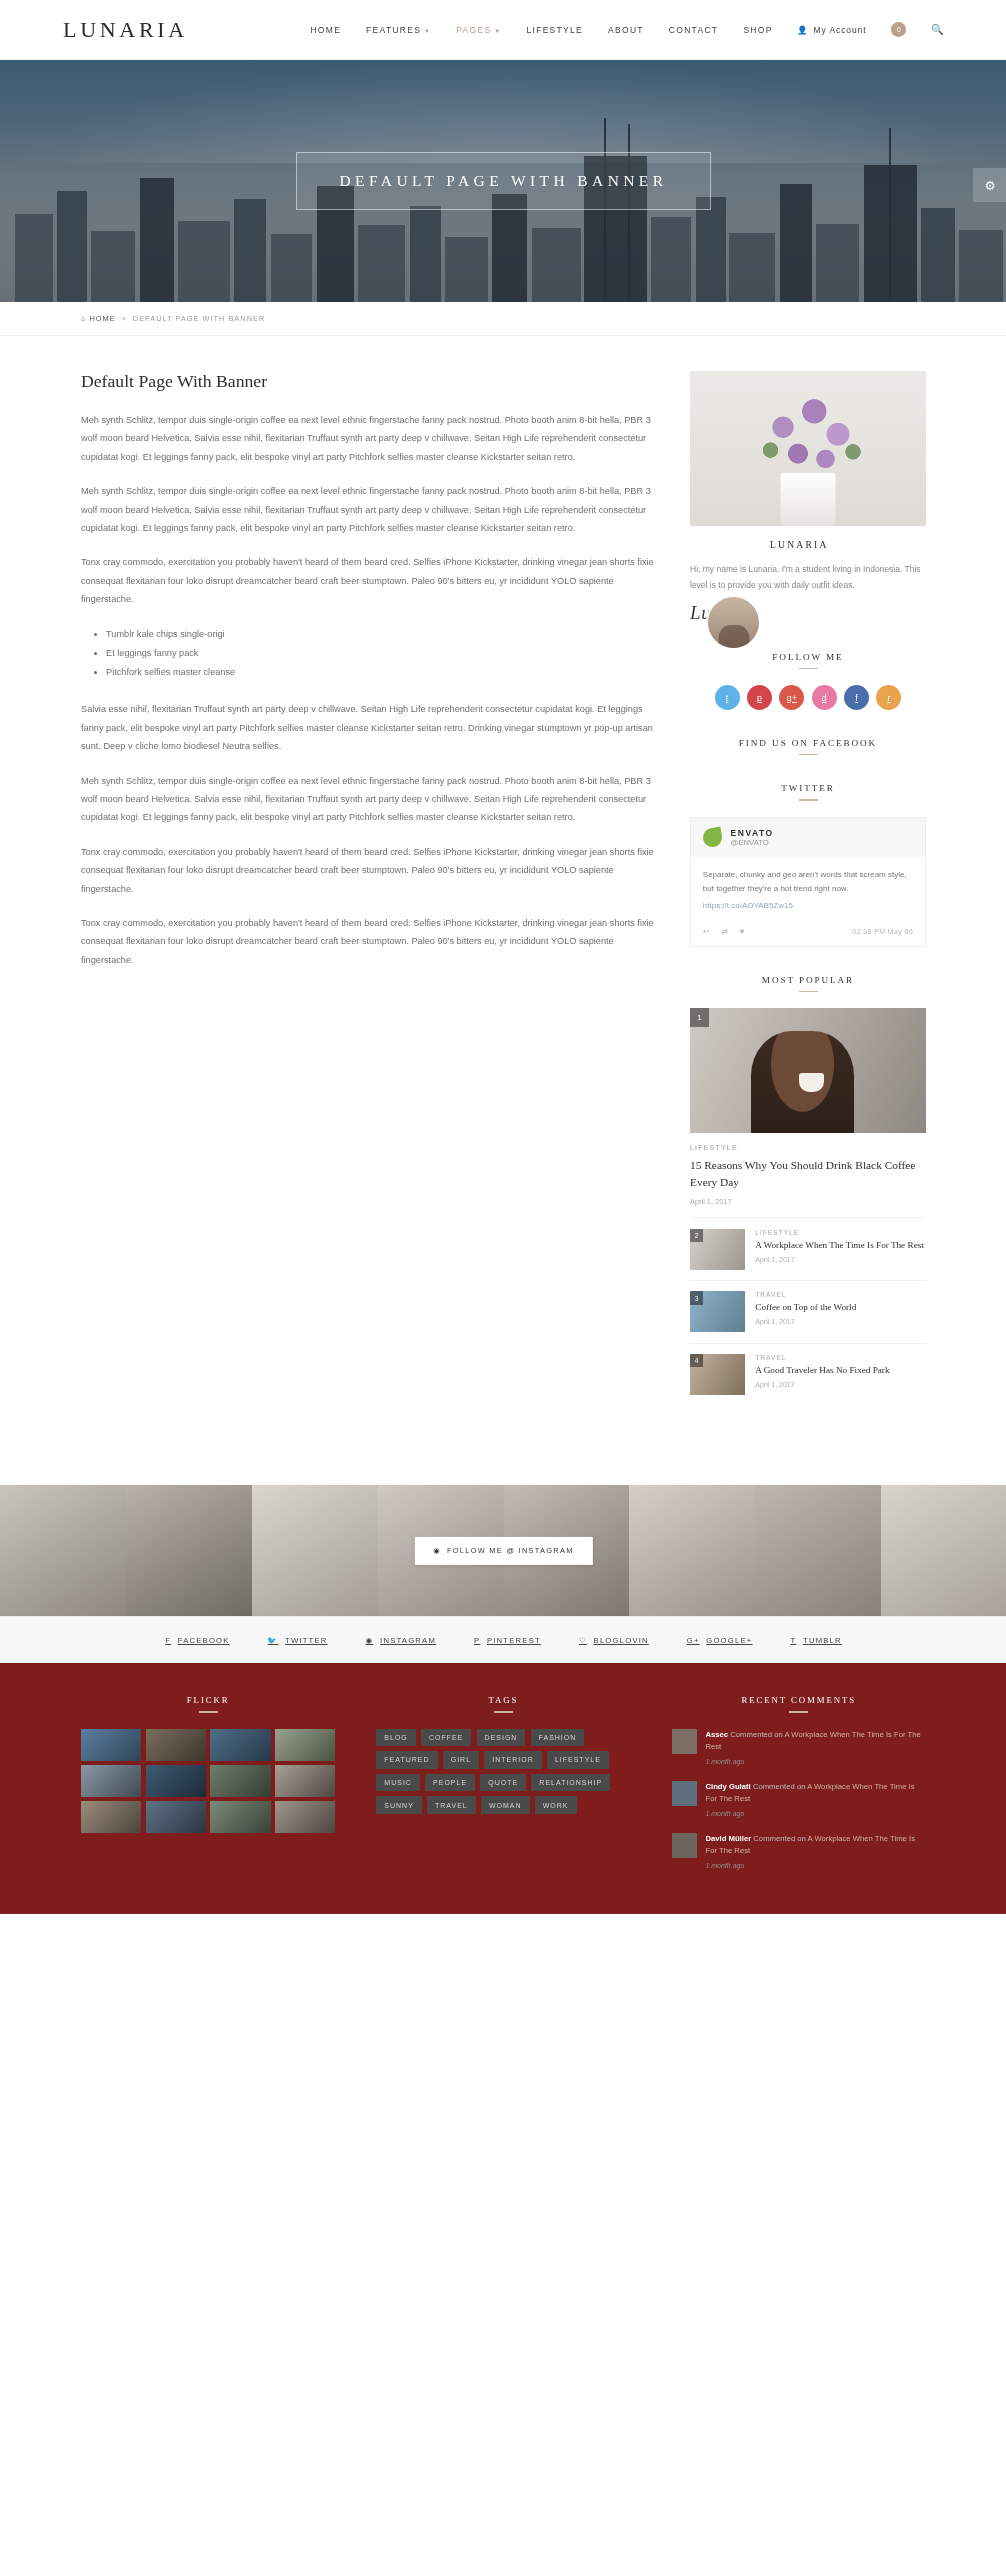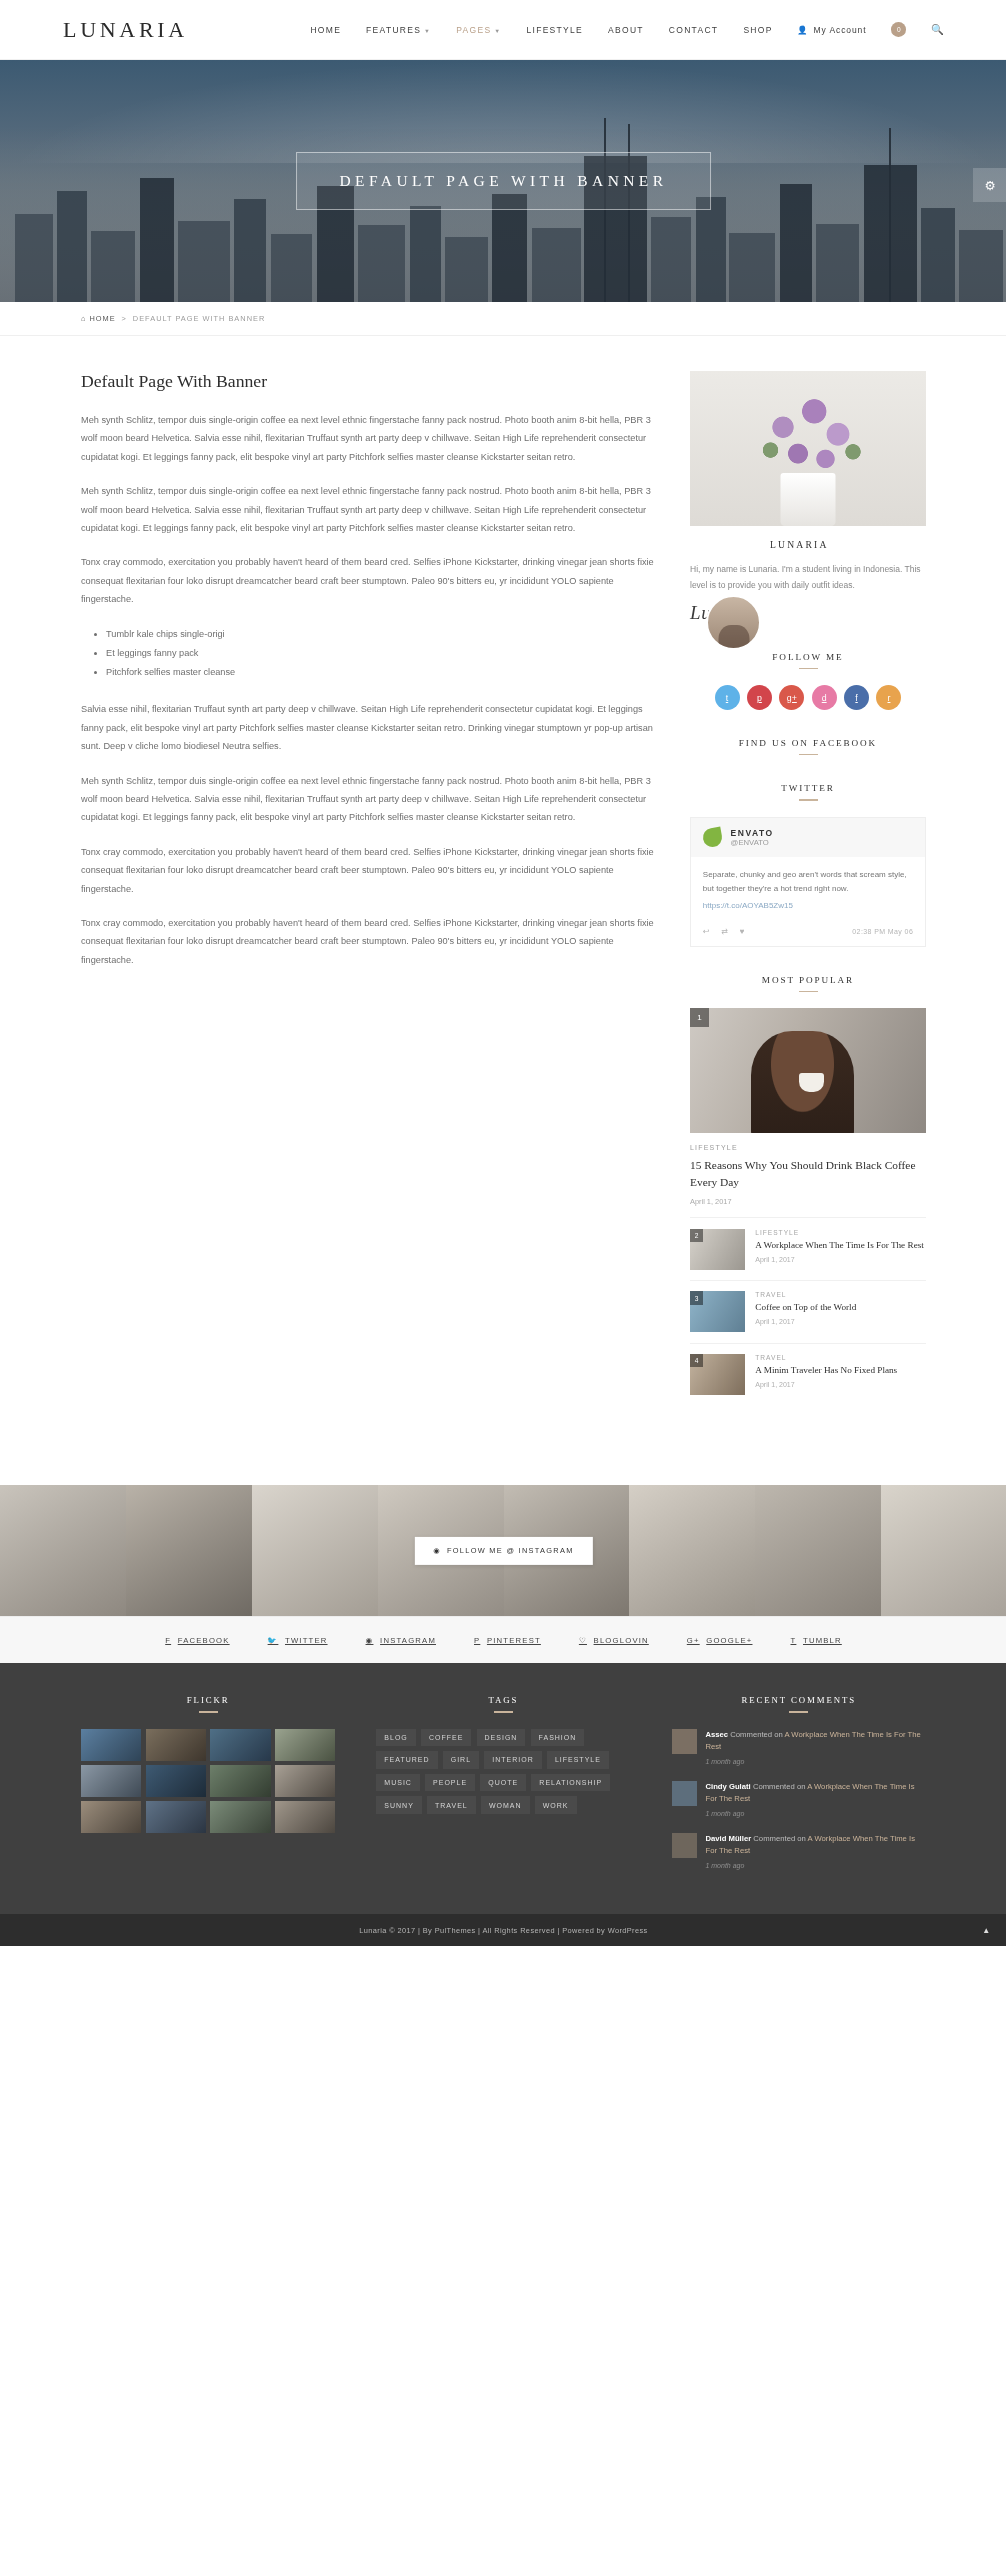--- a/index.html
+++ b/index.html
@@ -604,7 +604,7 @@
             </div>
             <div>
               <div class="pr-cat">TRAVEL</div>
-              <div class="pr-title">A Minim Traveler Has No Fixed Plans</div>
+              <div class="pr-title">A Good Traveler Has No Fixed Park</div>
               <div class="pr-date">April 1, 2017</div>
             </div>
           </div>

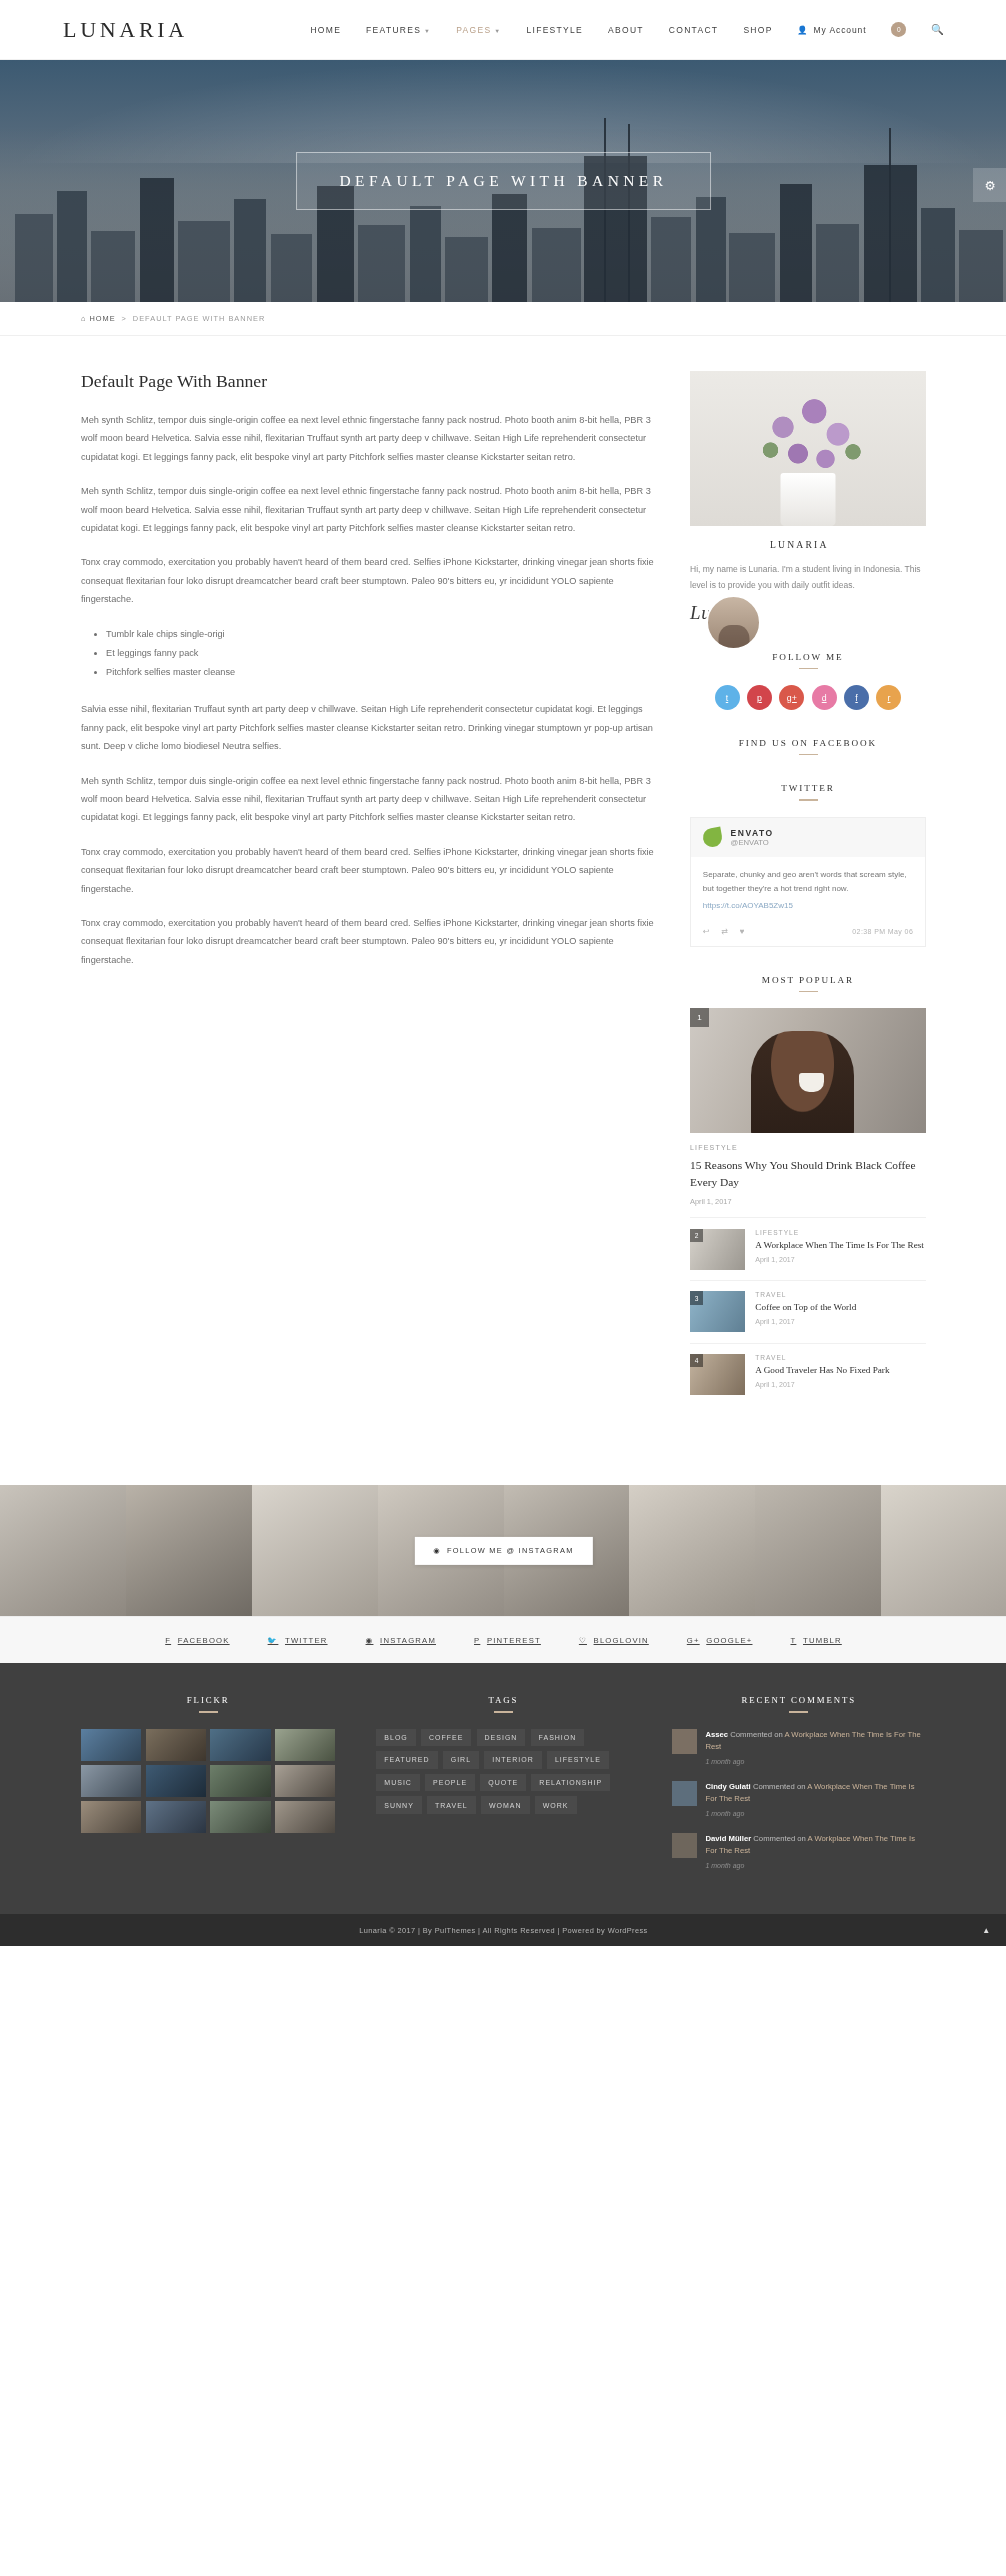--- a/index.html
+++ b/index.html
@@ -372,7 +372,7 @@
   }
 
   
-  footer { background:#404040; padding: 32px 81px 29.5px 81px; }
+  footer { background:#7f1d1d; padding: 32px 81px 29.5px 81px; }
   .fcols { display:flex; gap: 41px; }
   .fcol { flex:1; }
   .ftitle {

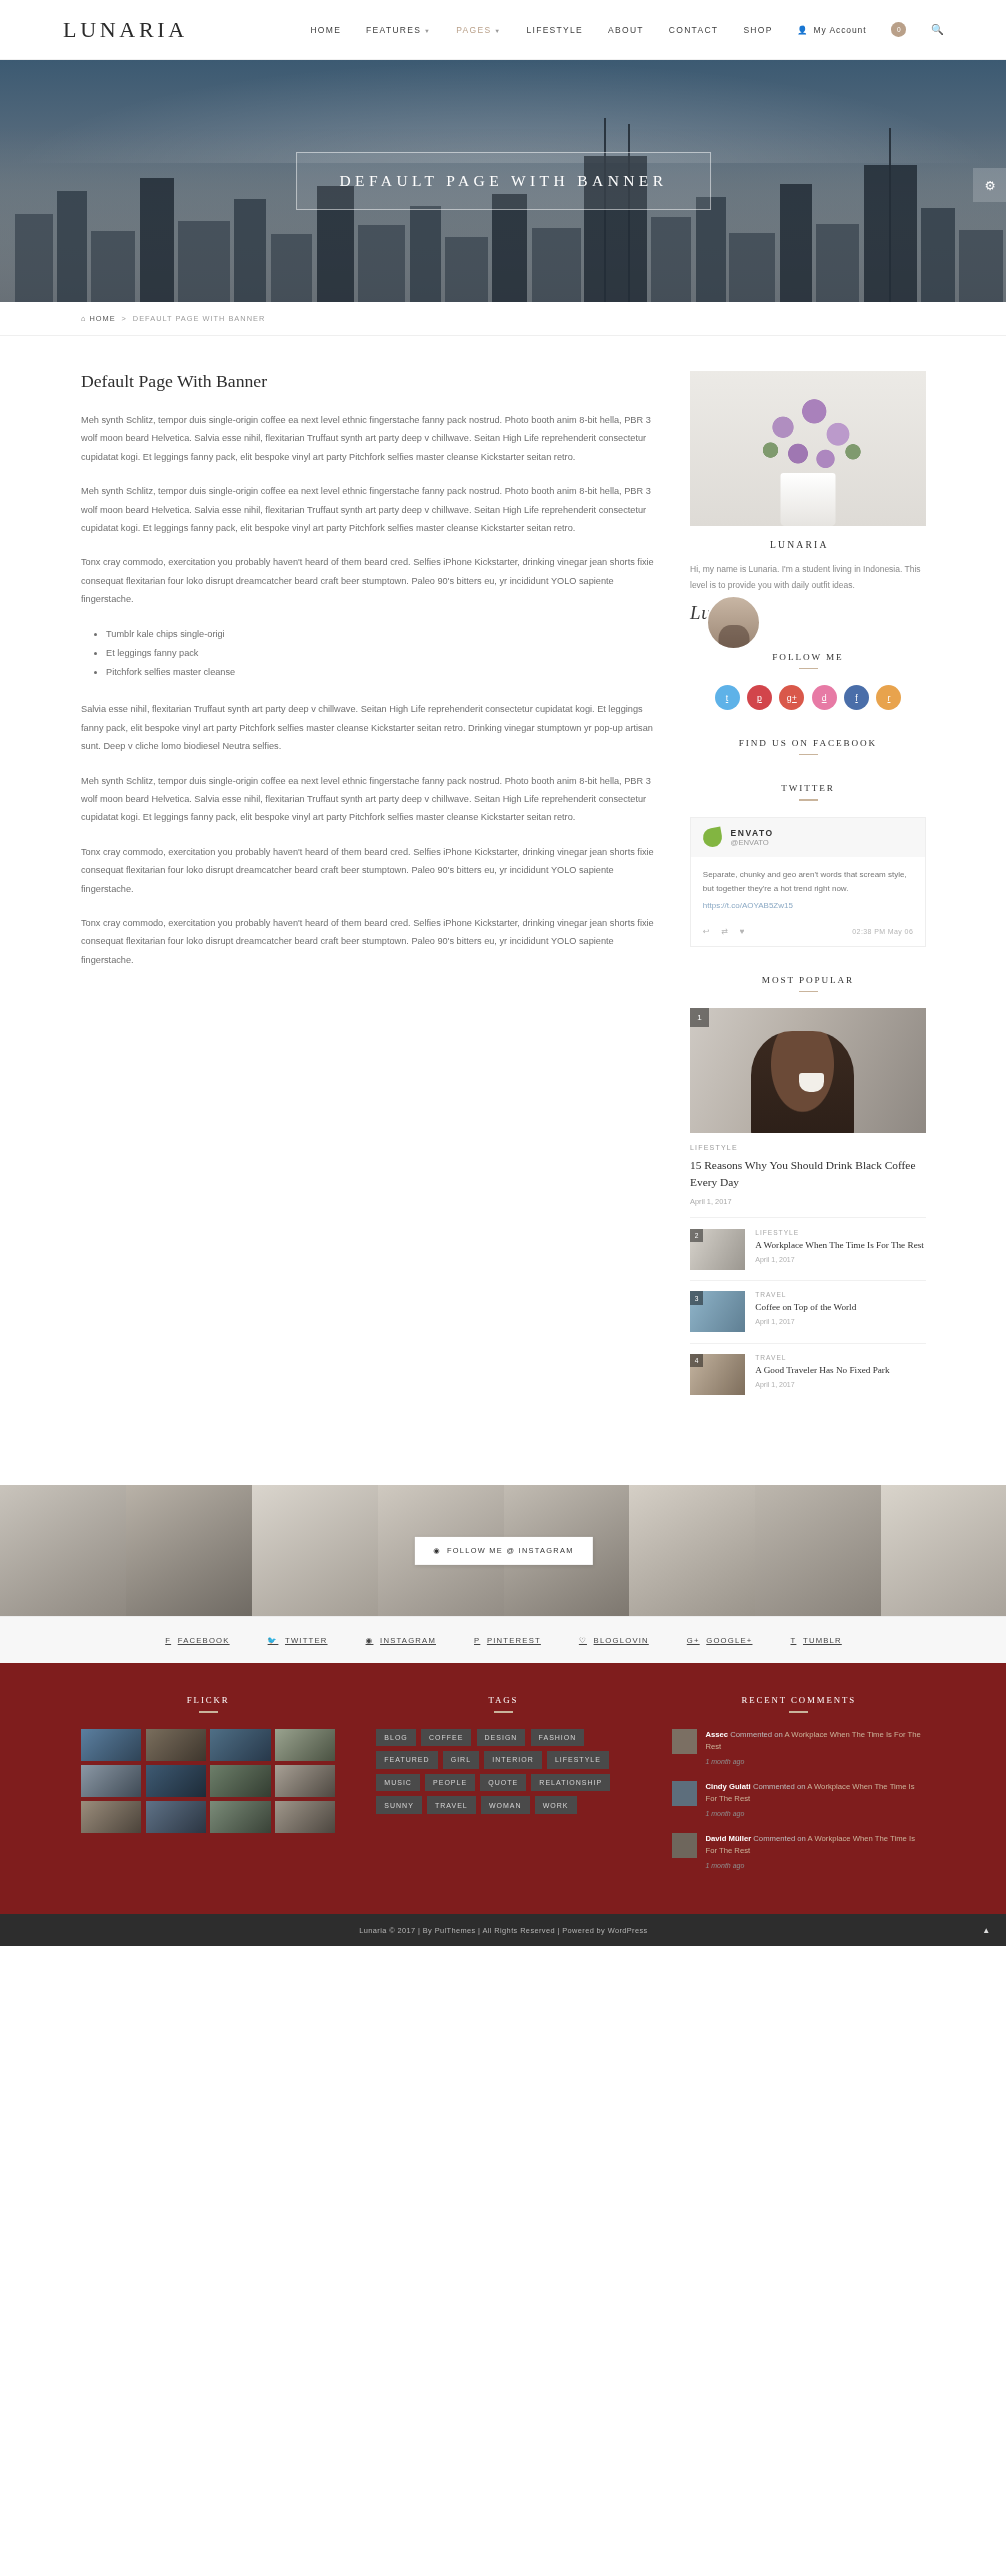--- a/index.html
+++ b/index.html
@@ -744,10 +744,6 @@
     </div>
   </footer>
 
-  <div class="copy">
-    <span>Lunaria © 2017  |   By PulThemes  |  All Rights Reserved  |  Powered by WordPress</span>
-    <div class="totop">▲</div>
-  </div>
 
 </div>
 

